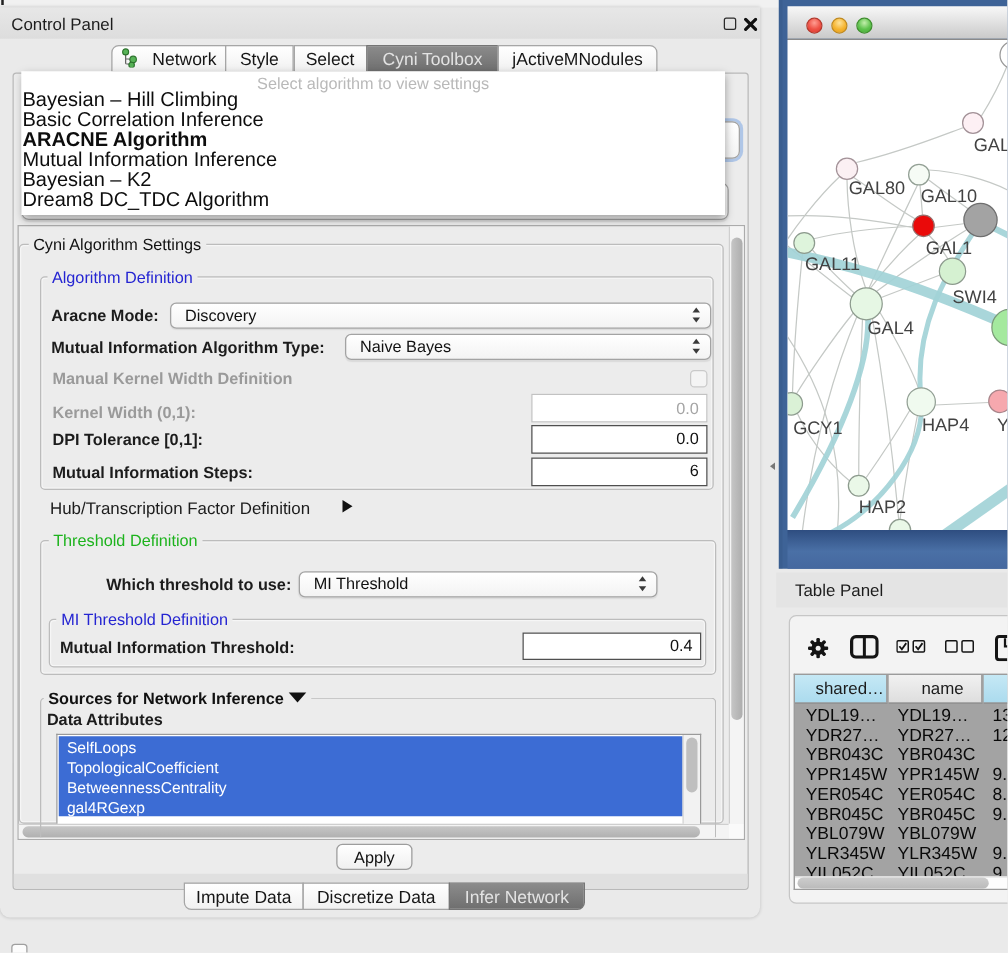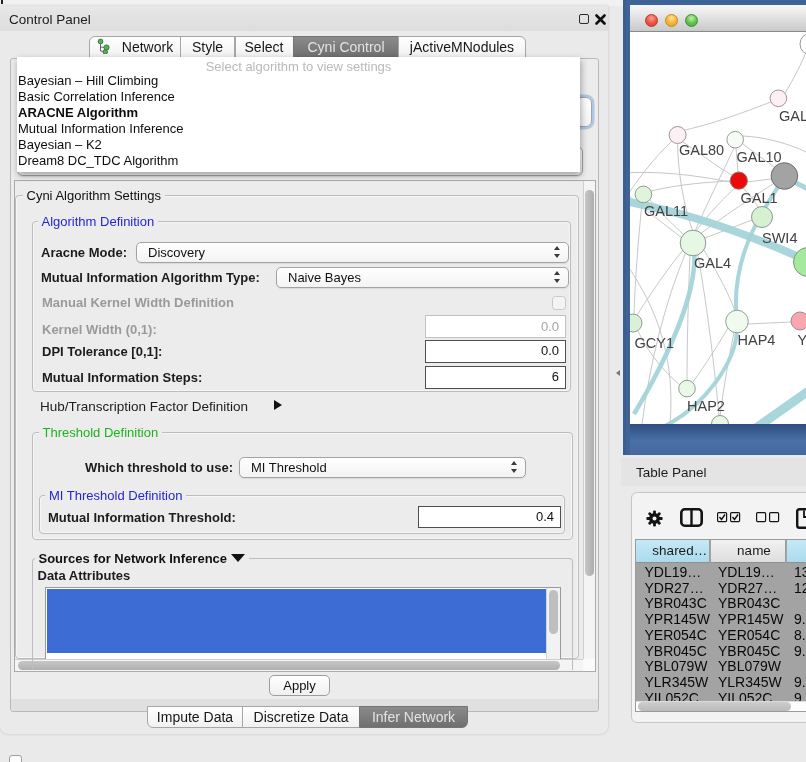--- a/index.html
+++ b/index.html
@@ -47,7 +47,7 @@
   </svg>
 <div class="tabT" style="left:180px;width:55px;">Style</div>
 <div class="tabT" style="left:234.5px;width:59px;">Select</div>
-<div class="tabT seltab" style="left:293px;width:106px;">Cyni Control</div>
+<div class="tabT seltab" style="left:293px;width:106px;">Cyni Toolbox</div>
 <div class="tabT" style="left:398px;width:128px;border-radius:0 6px 0 0;">jActiveMNodules</div>
 
 <div class="combo" style="left:24px;top:97px;width:568px;height:30px;border-radius:6px;box-shadow:0 0 0 2.5px rgba(125,168,228,0.55);"></div>

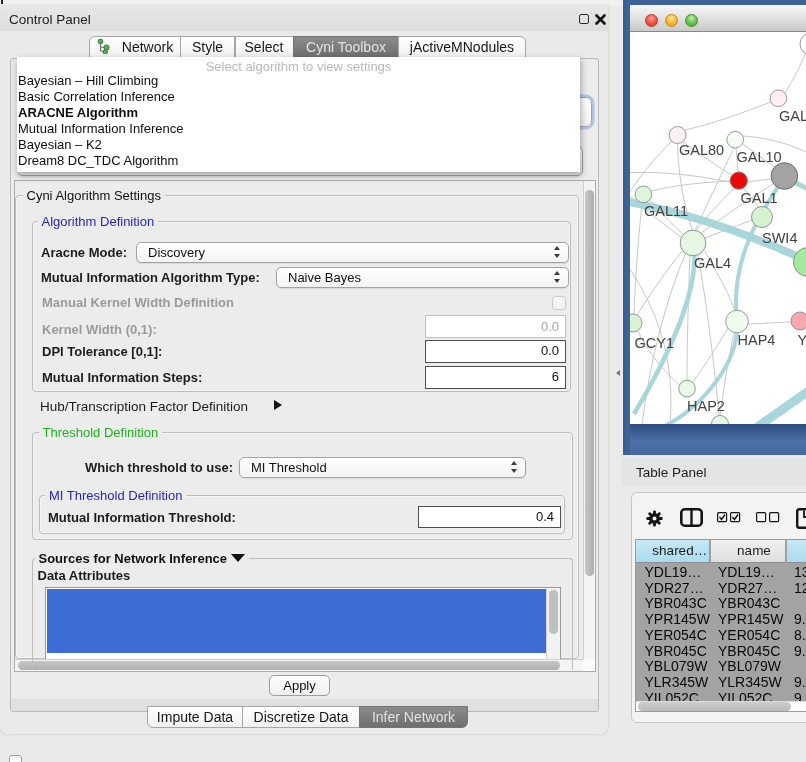--- a/index.html
+++ b/index.html
@@ -254,6 +254,6 @@
 
 <div class="abs" style="left:17px;top:57px;width:563px;height:115px;background:#fff;box-shadow:1px 3px 7px rgba(0,0,0,0.35);"></div>
 <div class="abs" style="left:17px;top:59px;width:563px;text-align:center;font-size:13px;color:#b9b9b9;">Select algorithm to view settings</div>
-<div class="abs" style="left:18px;top:73px;font-size:13px;color:#0d0d0d;line-height:16px;">Bayesian – Hill Climbing<br>Basic Correlation Inference<br><span class="b">ARACNE Algorithm</span><br>Mutual Information Inference<br>Bayesian – K2<br>Dream8 DC_TDC Algorithm</div>
+<div class="abs" style="left:18px;top:73px;font-size:16px;color:#0d0d0d;line-height:16px;">Bayesian – Hill Climbing<br>Basic Correlation Inference<br><span class="b">ARACNE Algorithm</span><br>Mutual Information Inference<br>Bayesian – K2<br>Dream8 DC_TDC Algorithm</div>
 
 </body></html>

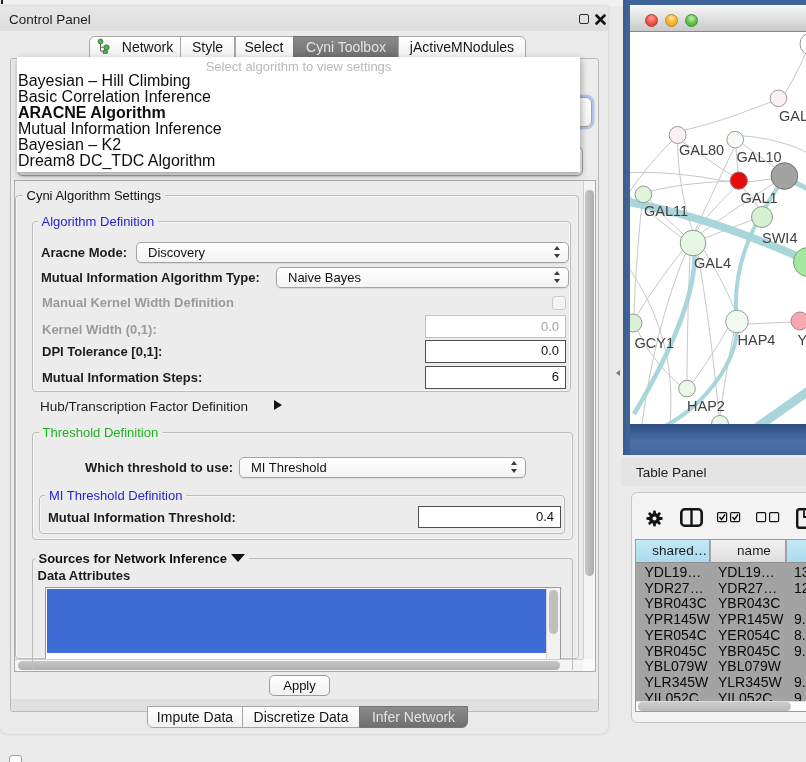--- a/index.html
+++ b/index.html
@@ -112,6 +112,7 @@
 
 <div class="abs" style="left:44.5px;top:586.5px;width:516.5px;height:72.5px;background:#fff;border:1px solid #9a9a9a;border-bottom:none;overflow:hidden;">
   <div style="position:absolute;left:1px;top:1px;width:500px;height:64.5px;background:#3c6cd4;"></div>
+  <div style="position:absolute;left:8px;top:2px;color:#fff;font-size:12.5px;line-height:16.2px;">SelfLoops<br>TopologicalCoefficient<br>BetweennessCentrality<br>gal4RGexp</div>
   <div style="position:absolute;right:0;top:0;width:14px;height:72.5px;background:#f2f2f2;border-left:1px solid #d5d5d5;"></div>
   <div style="position:absolute;right:2.5px;top:2.5px;width:9px;height:44px;background:#bfbfbf;border-radius:5px;"></div>
 </div>

